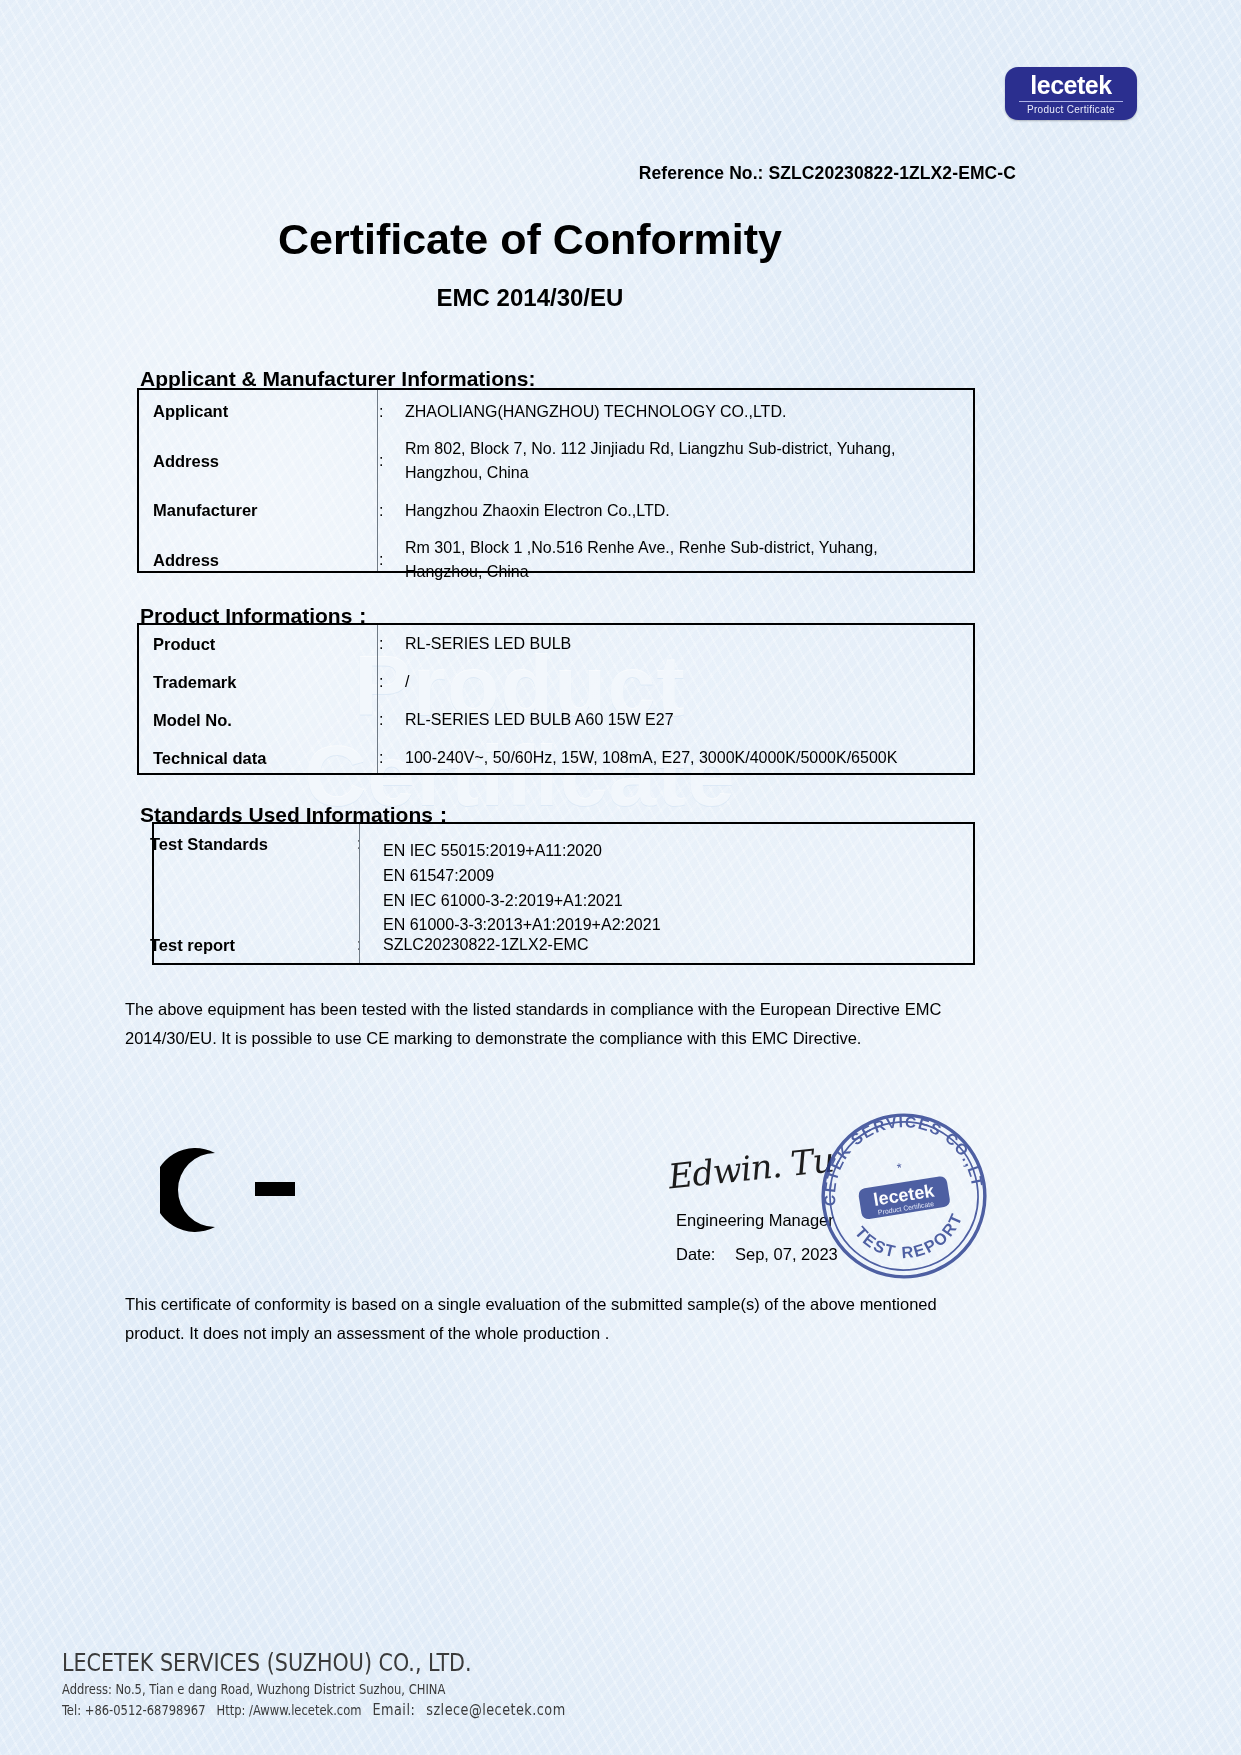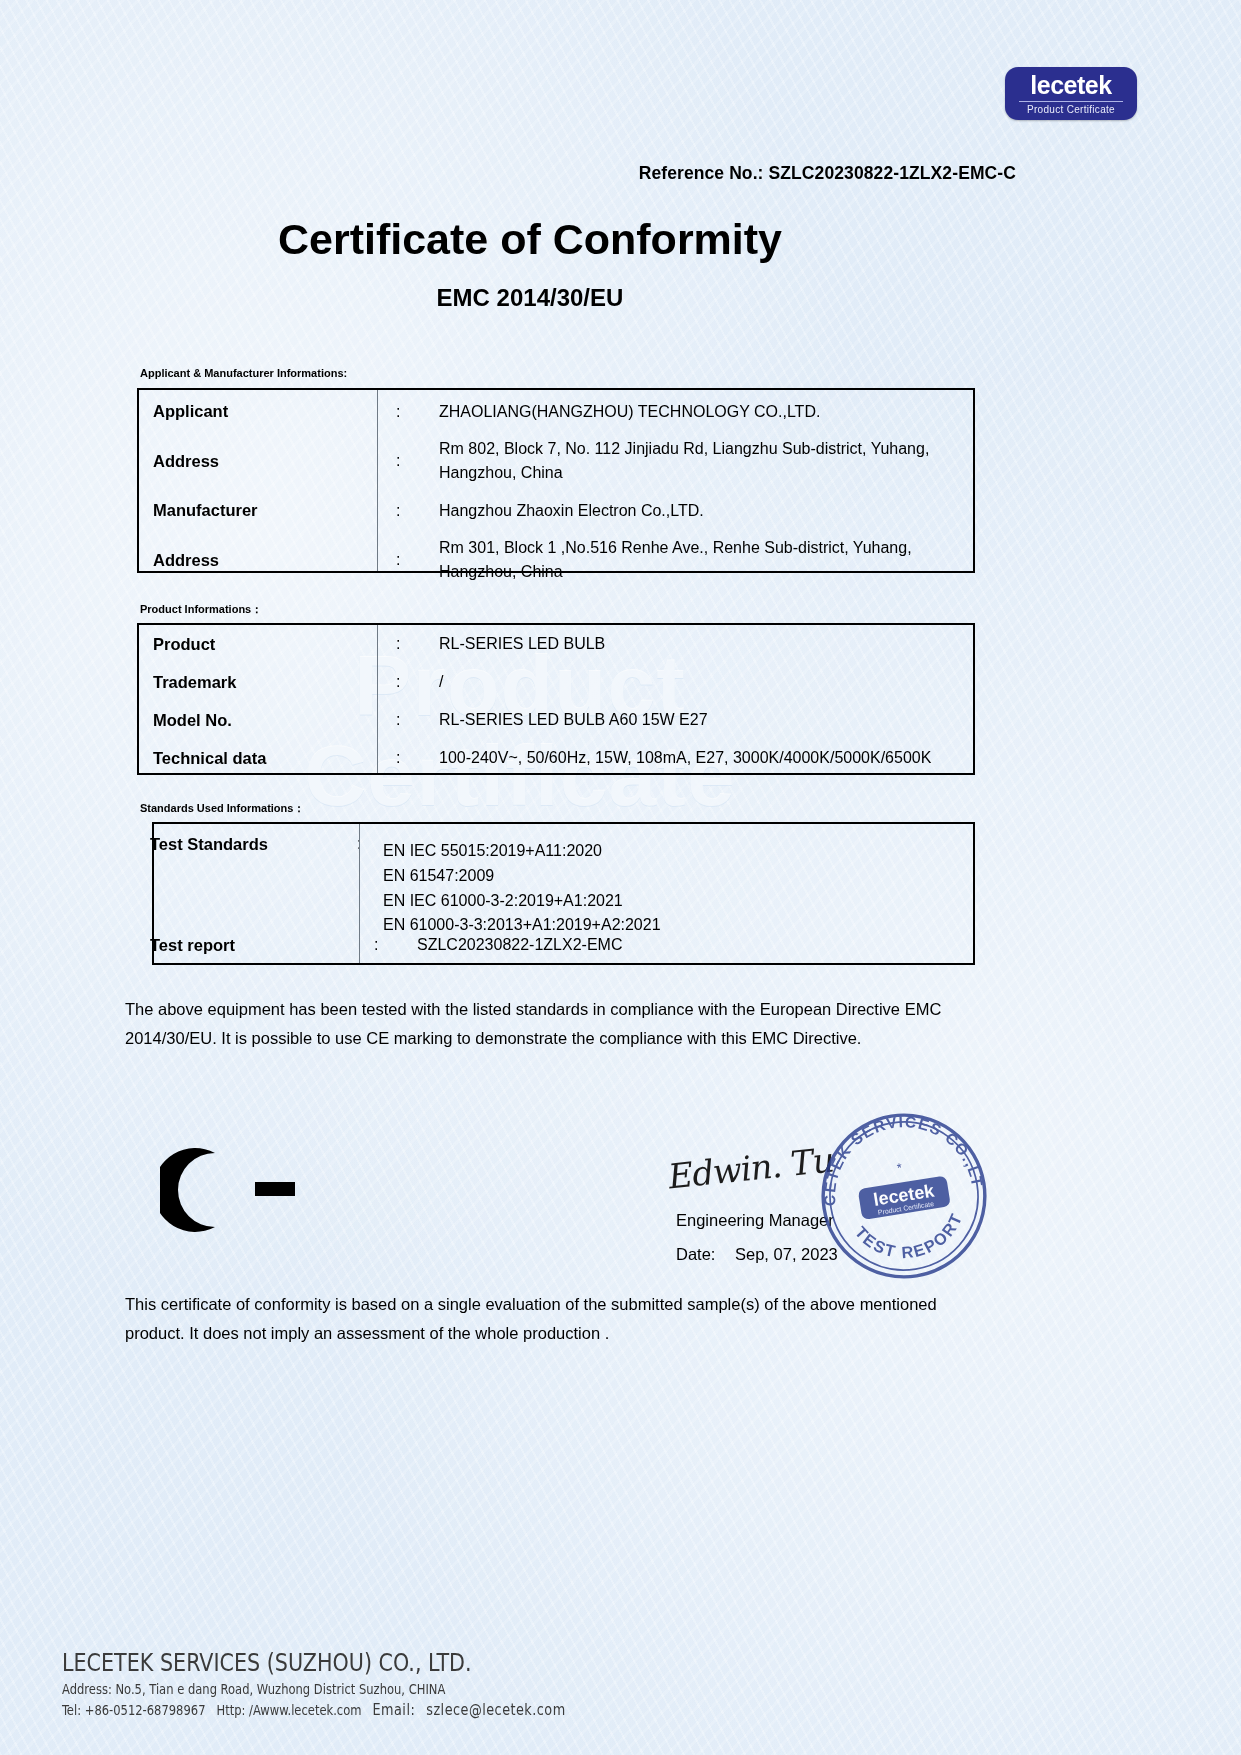--- a/index.html
+++ b/index.html
@@ -70,7 +70,7 @@
   
   .sec-label {
     position:absolute;
-    font-size:11px; font-weight:bold; color:#000;
+    font-size:21px; font-weight:bold; color:#000;
   }
   .tblbox {
     position:absolute;

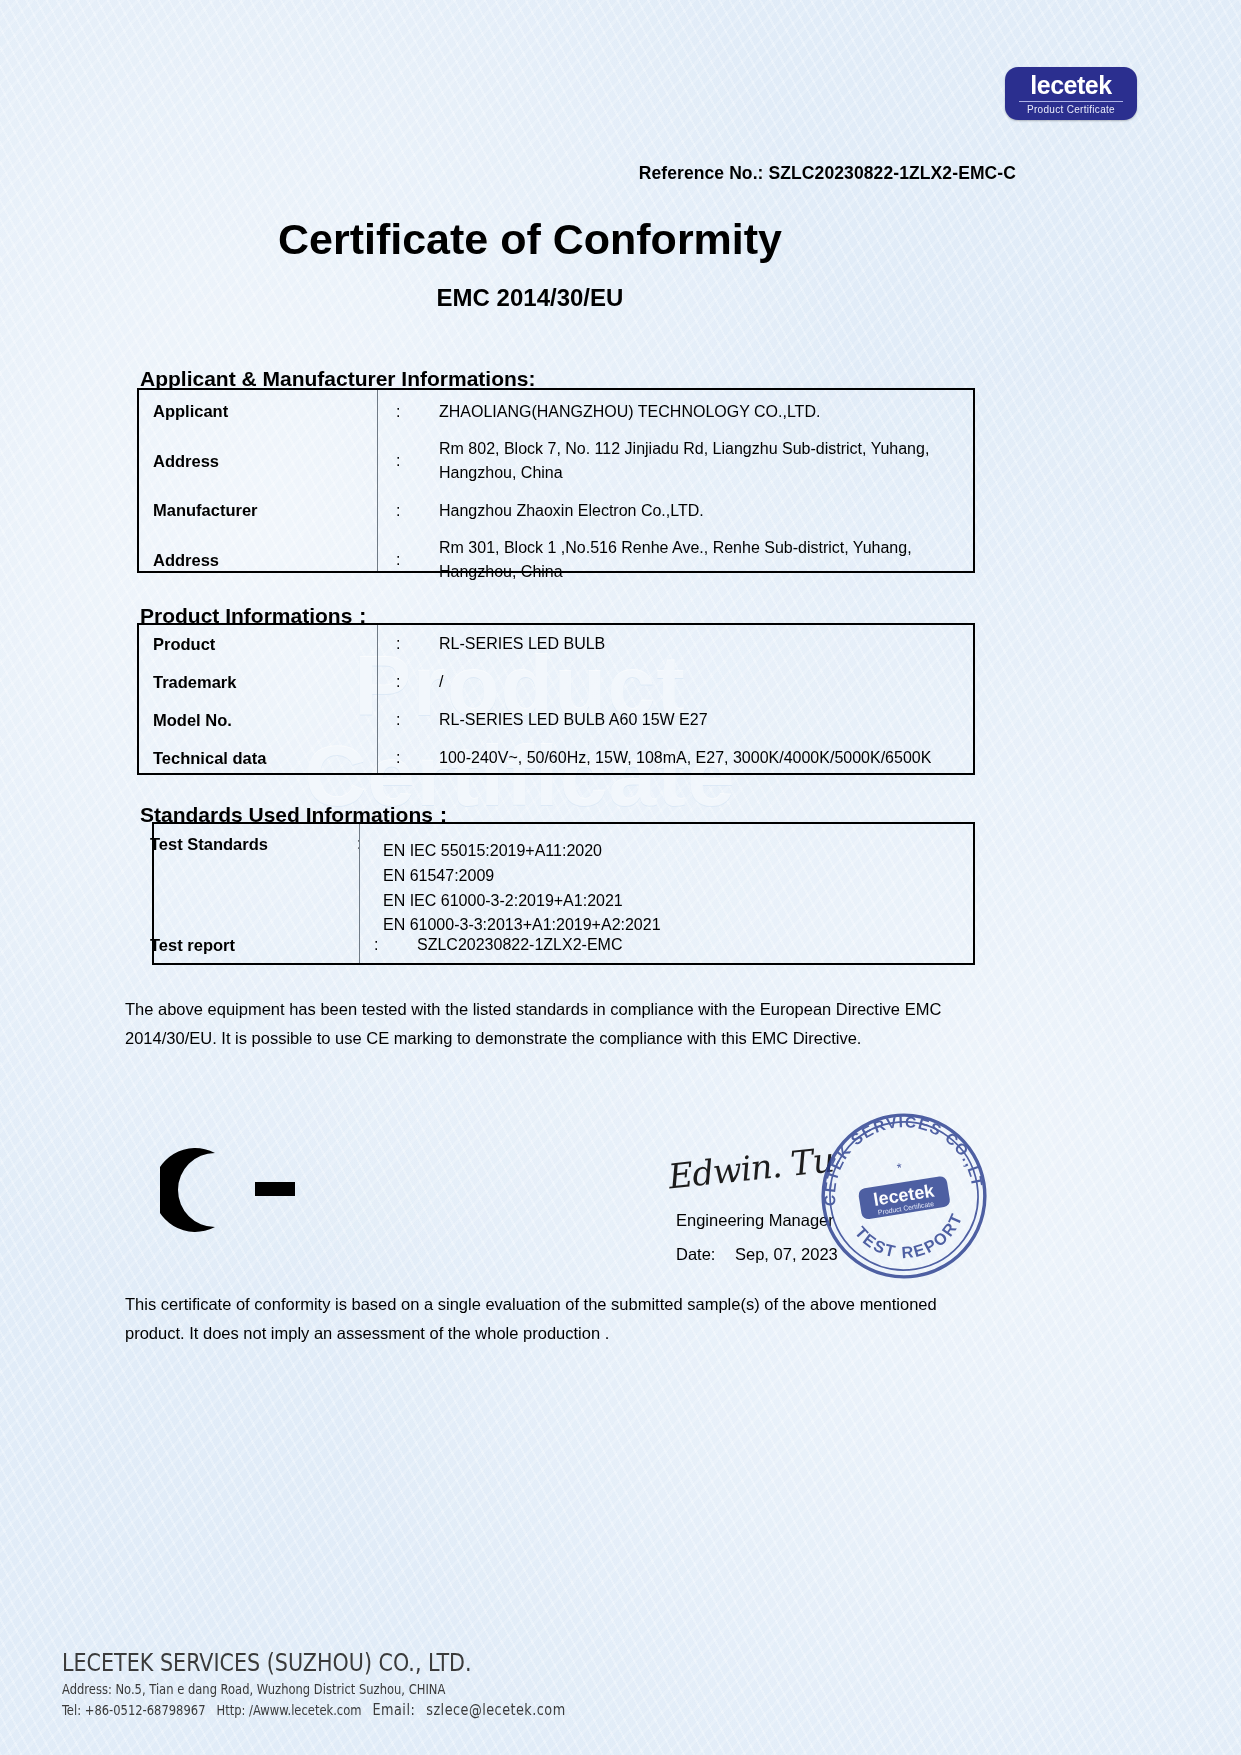--- a/index.html
+++ b/index.html
@@ -79,7 +79,7 @@
   .tblbox .divider {
     position:absolute; top:0; bottom:0; width:1px; background:#6f7a85;
   }
-  .row { display:flex; align-items:center;gap:17px; }
+  .row { display:flex; align-items:center; }
   .lbl {
     width:240px; flex:none; font-weight:bold; font-size:16.5px;
     padding-left:14px; color:#000;

